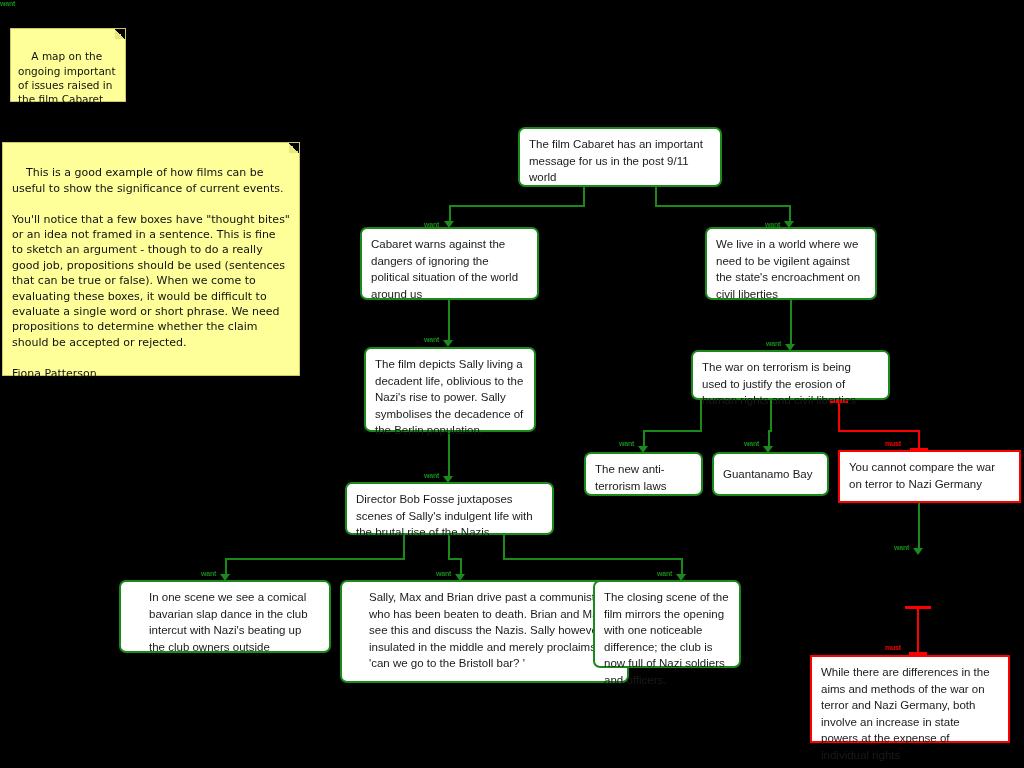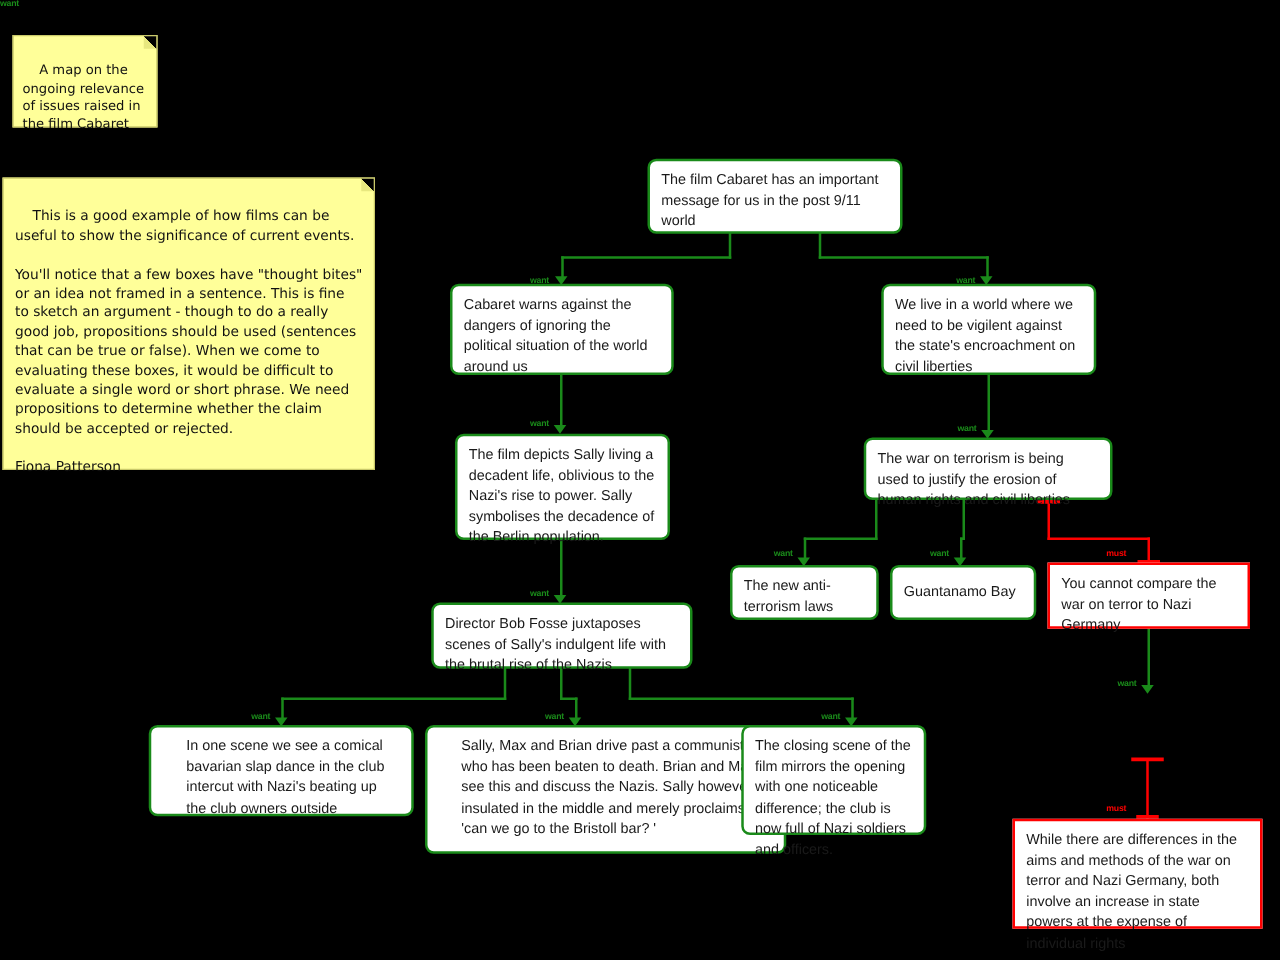--- a/index.html
+++ b/index.html
@@ -171,7 +171,7 @@
   <div class="box red" style="left:810px;top:655px;width:200px;height:88px;">While there are differences in the aims and methods of the war on terror and Nazi Germany, both involve an increase in state powers at the expense of individual rights</div>
 
   <div class="note" id="note-title">
-    <span>A map on the ongoing relevance of issues raised in the film Cabaret</span>
+    <span>A map on the ongoing important of issues raised in the film Cabaret</span>
     <span class="fold"></span>
   </div>
 

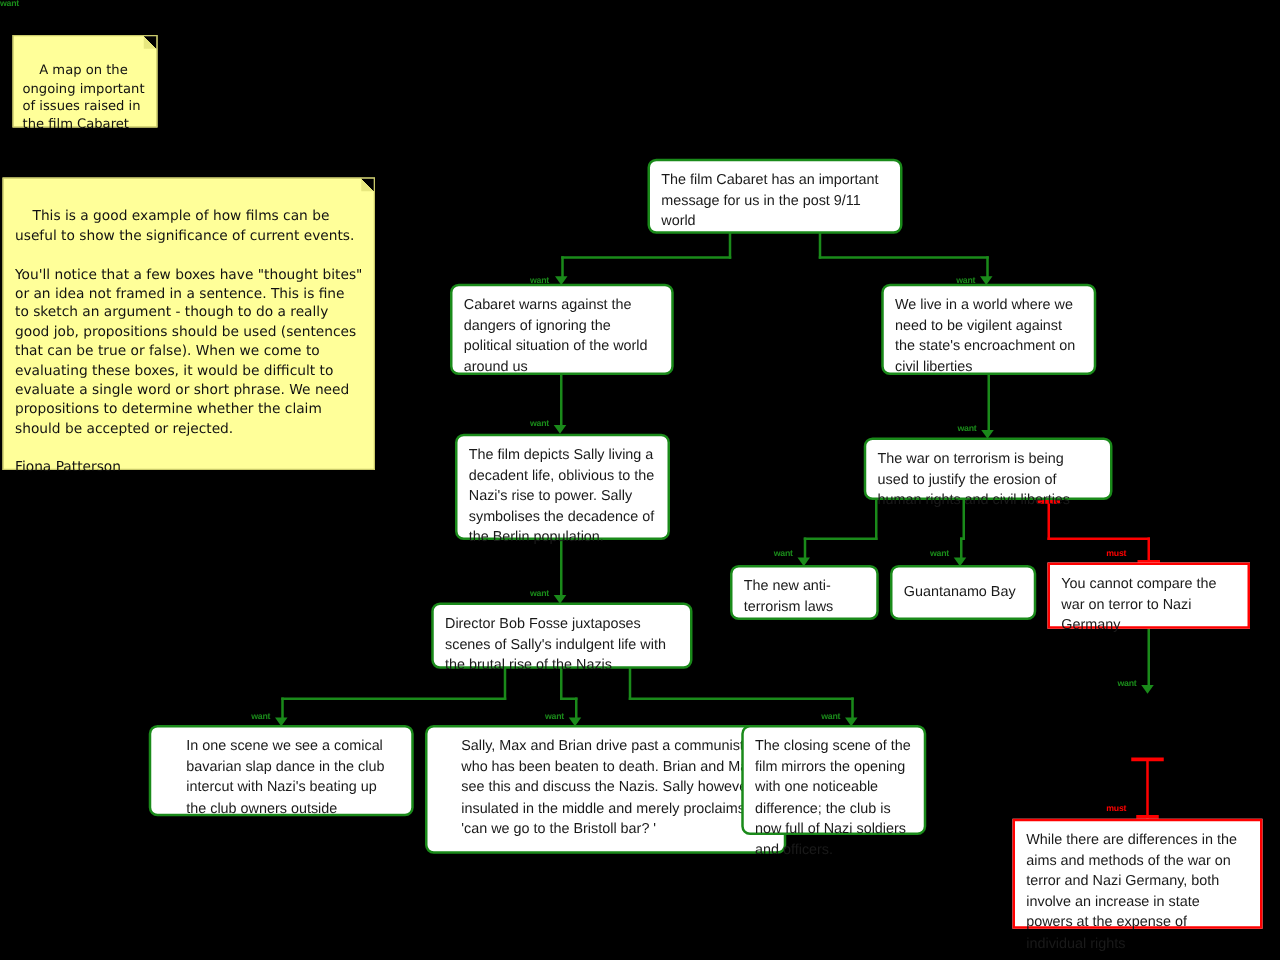--- a/index.html
+++ b/index.html
@@ -157,7 +157,7 @@
 
   <div class="box mid" style="left:712px;top:452px;width:117px;height:44px;">Guantanamo Bay</div>
 
-  <div class="box red" style="left:838px;top:450px;width:162px;height:53px;">You cannot compare the war on terror to Nazi Germany</div>
+  <div class="box red" style="left:838px;top:450px;width:183px;height:53px;">You cannot compare the war on terror to Nazi Germany</div>
 
   <div class="box" style="left:345px;top:482px;width:209px;height:53px;">Director Bob Fosse juxtaposes scenes of Sally's indulgent life with the brutal rise of the Nazis</div>
 

